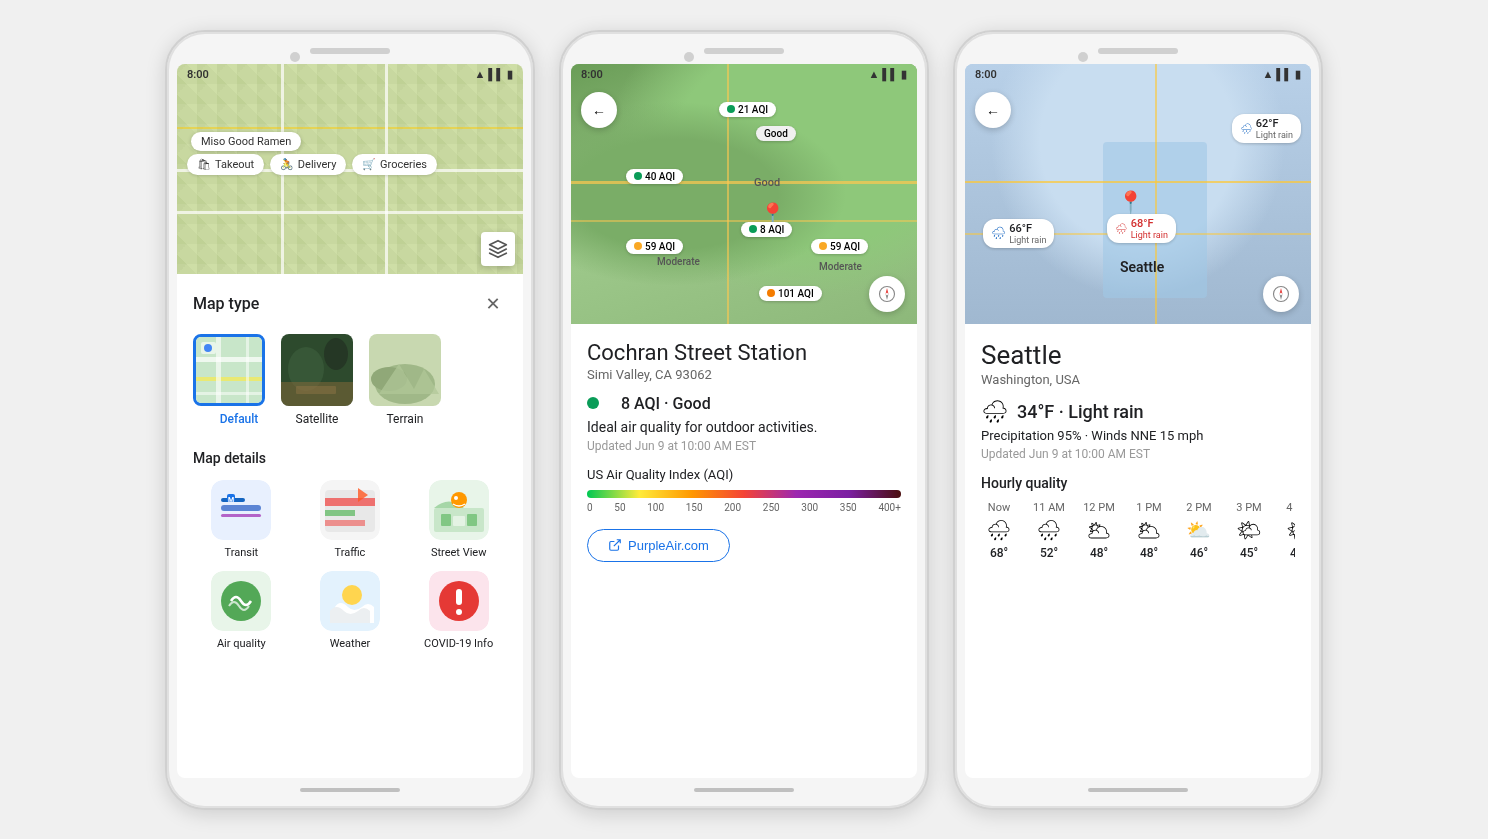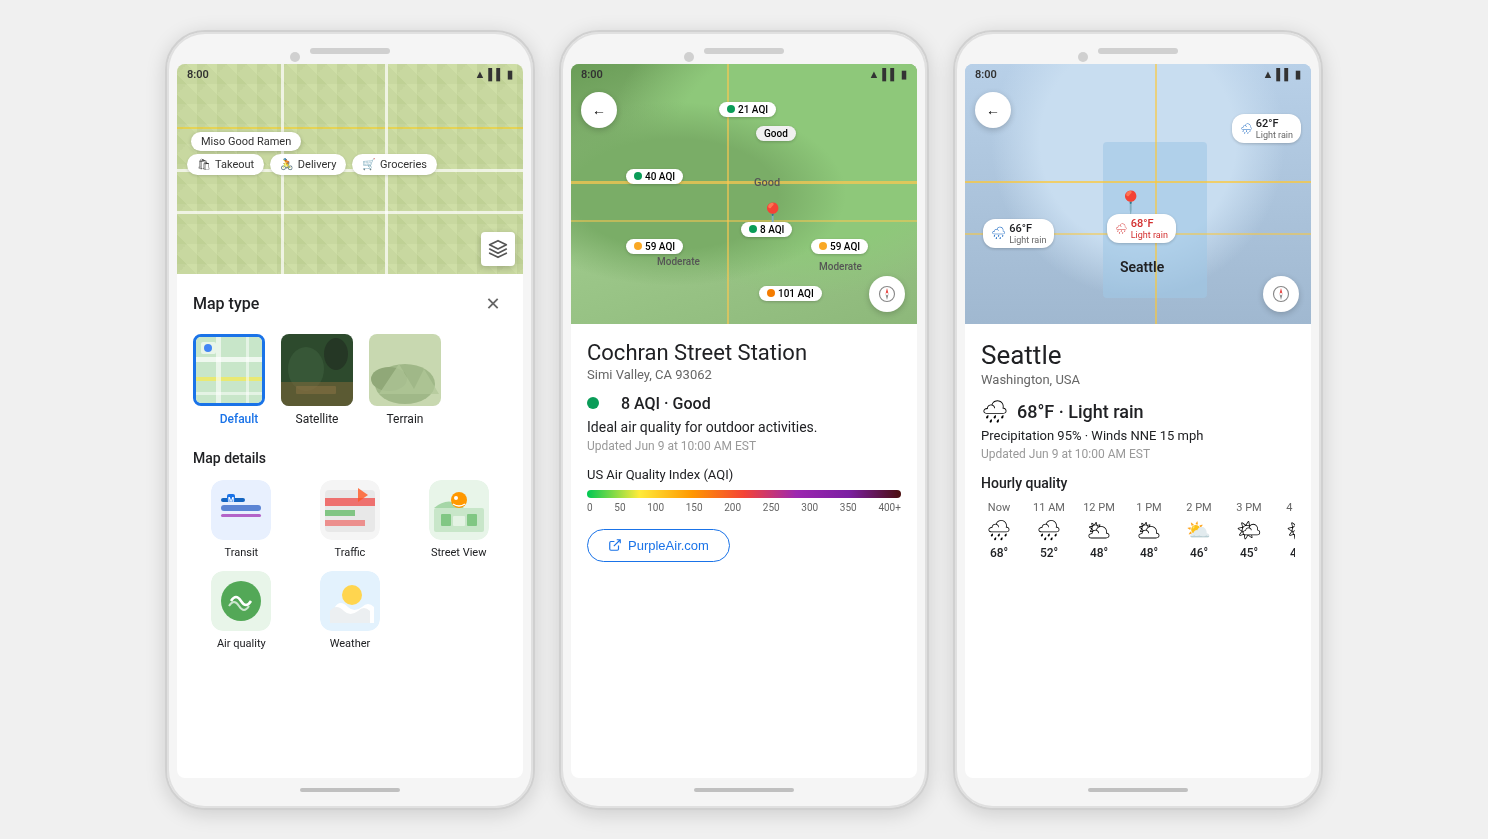--- a/index.html
+++ b/index.html
@@ -904,7 +904,7 @@
         <div class="city-region">Washington, USA</div>
         <div class="weather-main">
           <span class="weather-icon-large">🌧</span>
-          <span class="weather-temp">68°F · Light rain</span>
+          <span class="weather-temp">34°F · Light rain</span>
         </div>
         <div class="weather-detail">Precipitation 95% · Winds NNE 15 mph</div>
         <div class="weather-updated">Updated Jun 9 at 10:00 AM EST</div>

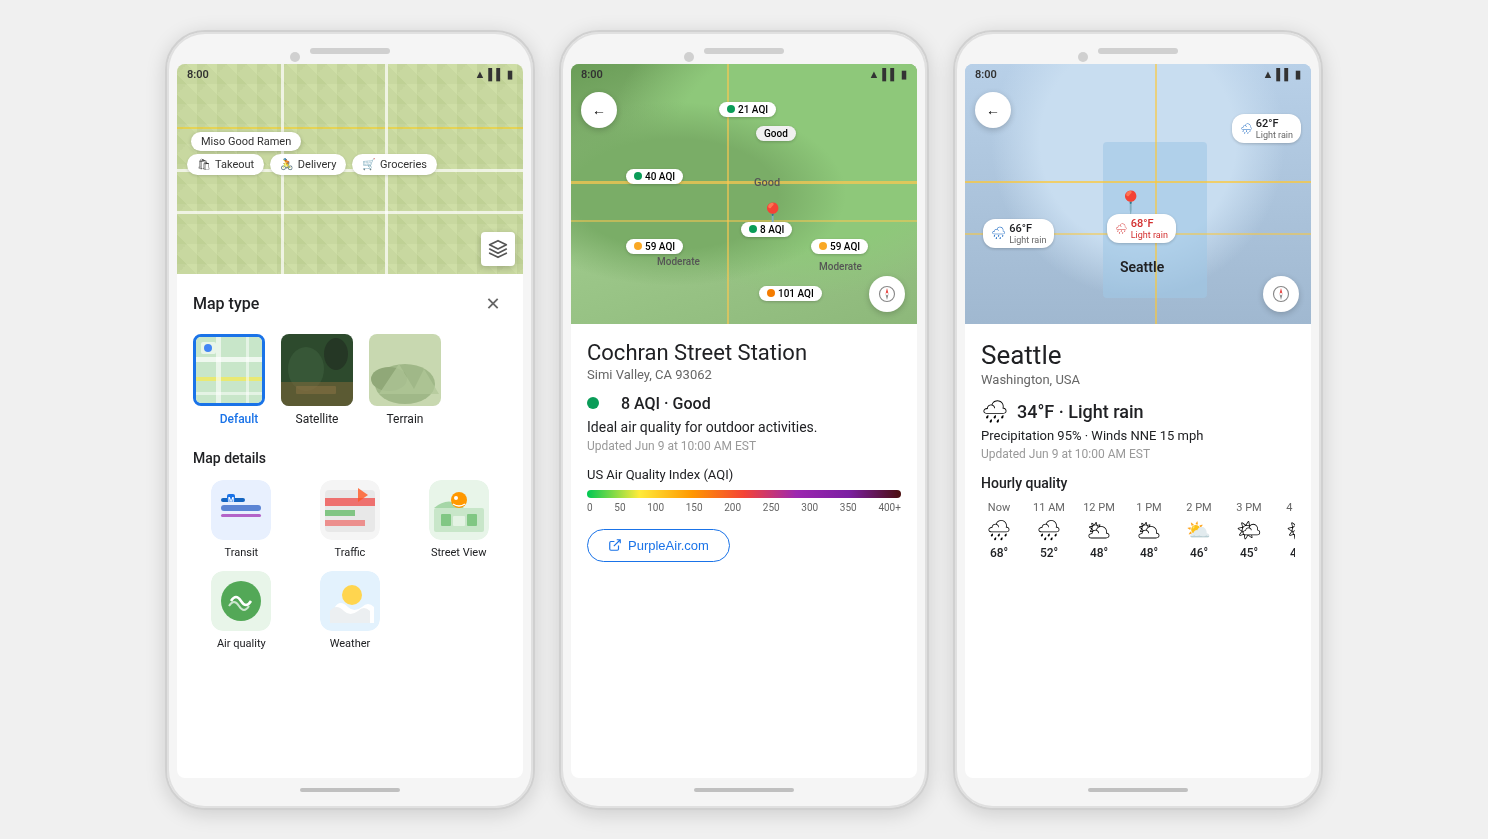--- a/index.html
+++ b/index.html
@@ -720,6 +720,17 @@
             <span class="detail-label">Weather</span>
           </div>
 
+          <div class="detail-item">
+            <div class="detail-icon">
+              <svg width="60" height="60" viewBox="0 0 60 60">
+                <rect width="60" height="60" rx="12" fill="#fce4ec"></rect>
+                <circle cx="30" cy="30" r="20" fill="#e53935"></circle>
+                <rect x="27" y="18" width="6" height="16" rx="3" fill="white"></rect>
+                <rect x="27" y="38" width="6" height="6" rx="3" fill="white"></rect>
+              </svg>
+            </div>
+            <span class="detail-label">COVID-19 Info</span>
+          </div>
         </div>
       </div>
     </div>

